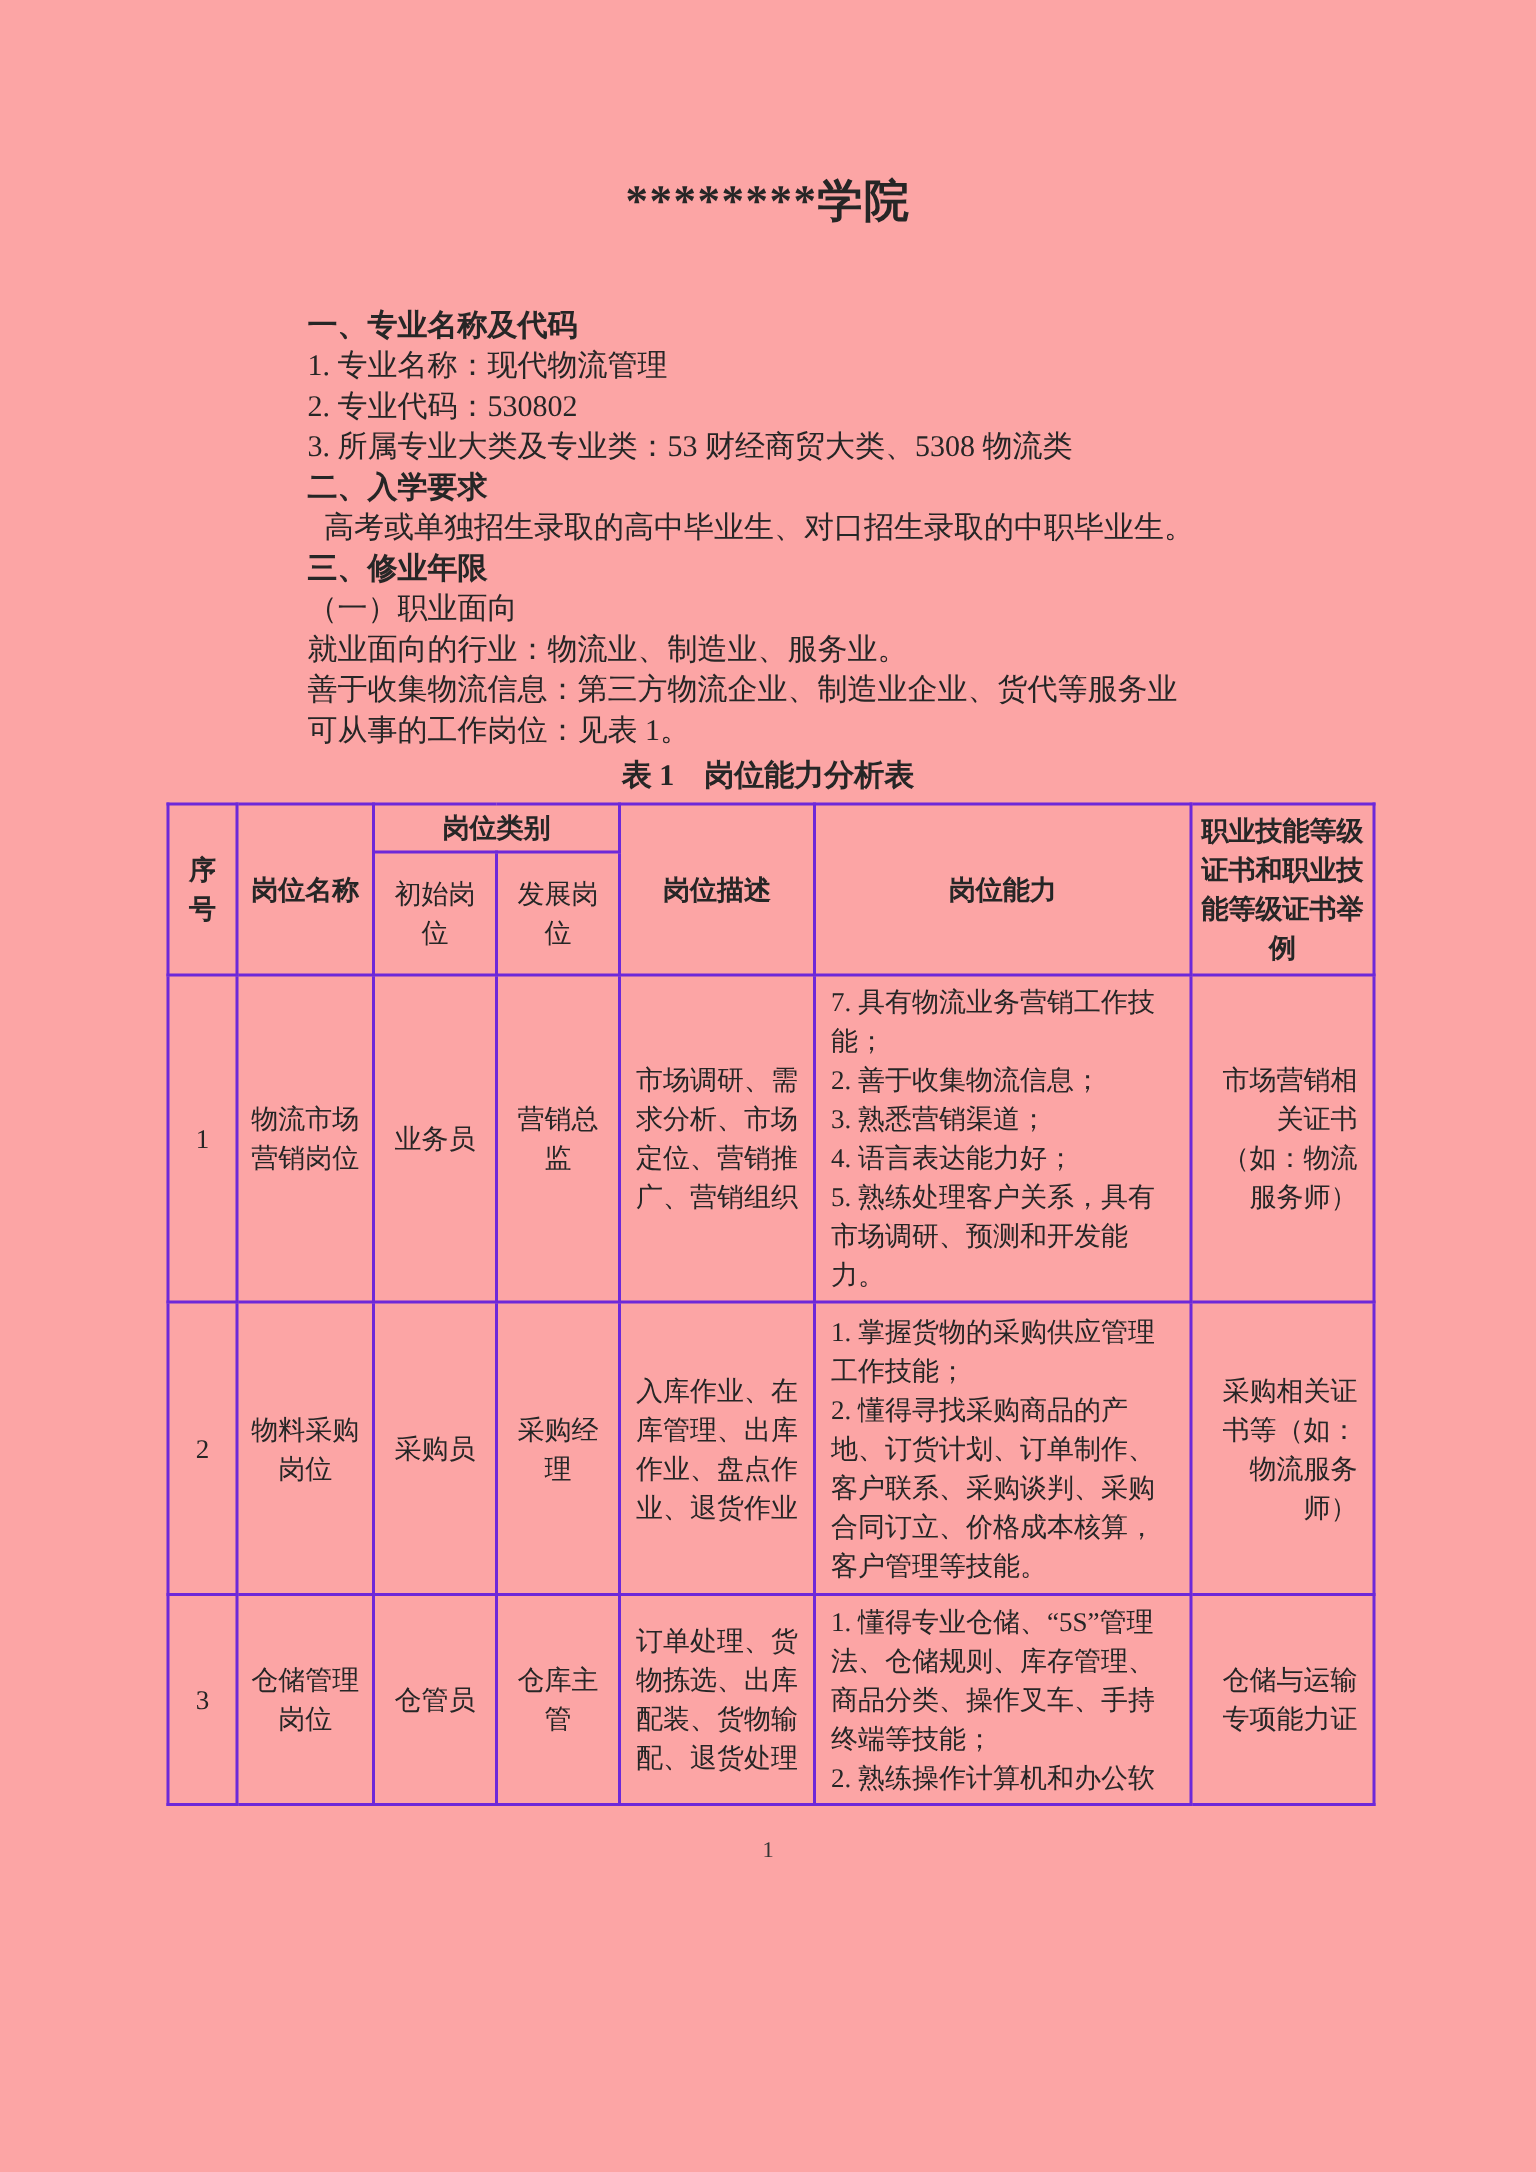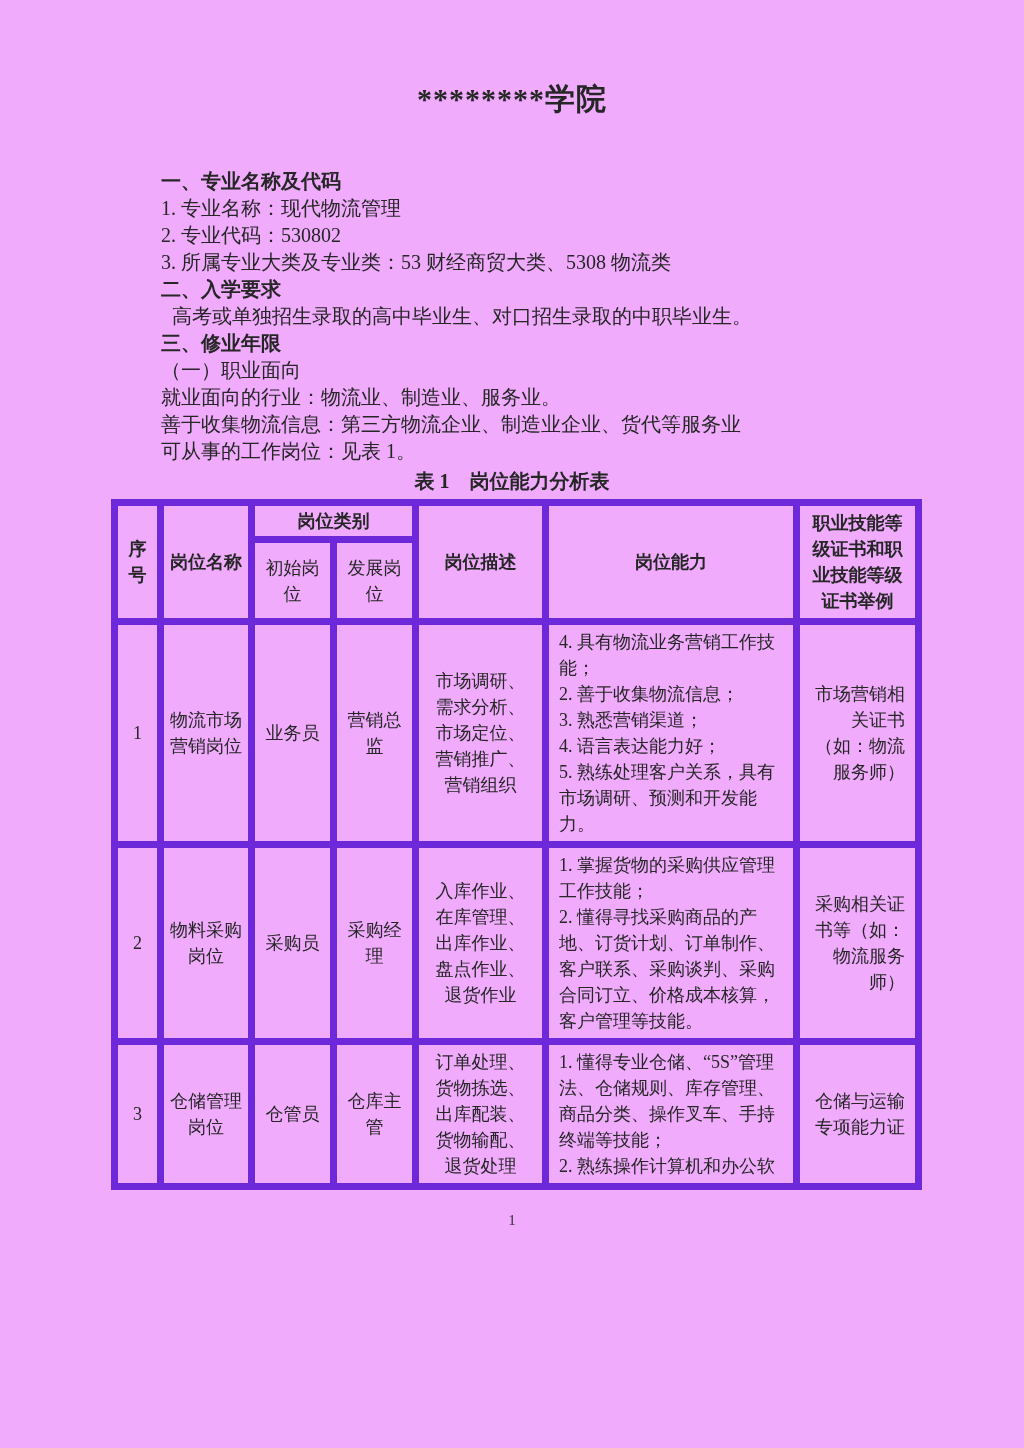--- a/index.html
+++ b/index.html
@@ -12,8 +12,8 @@
   }
   .doc {
     width: 1024px; height: 1448px;
-    padding-top: 80px;
-    background: #f0abfc;
+    padding-top: 116px;
+    background: #fca5a5;
     position: relative;
   }
   .title1 {

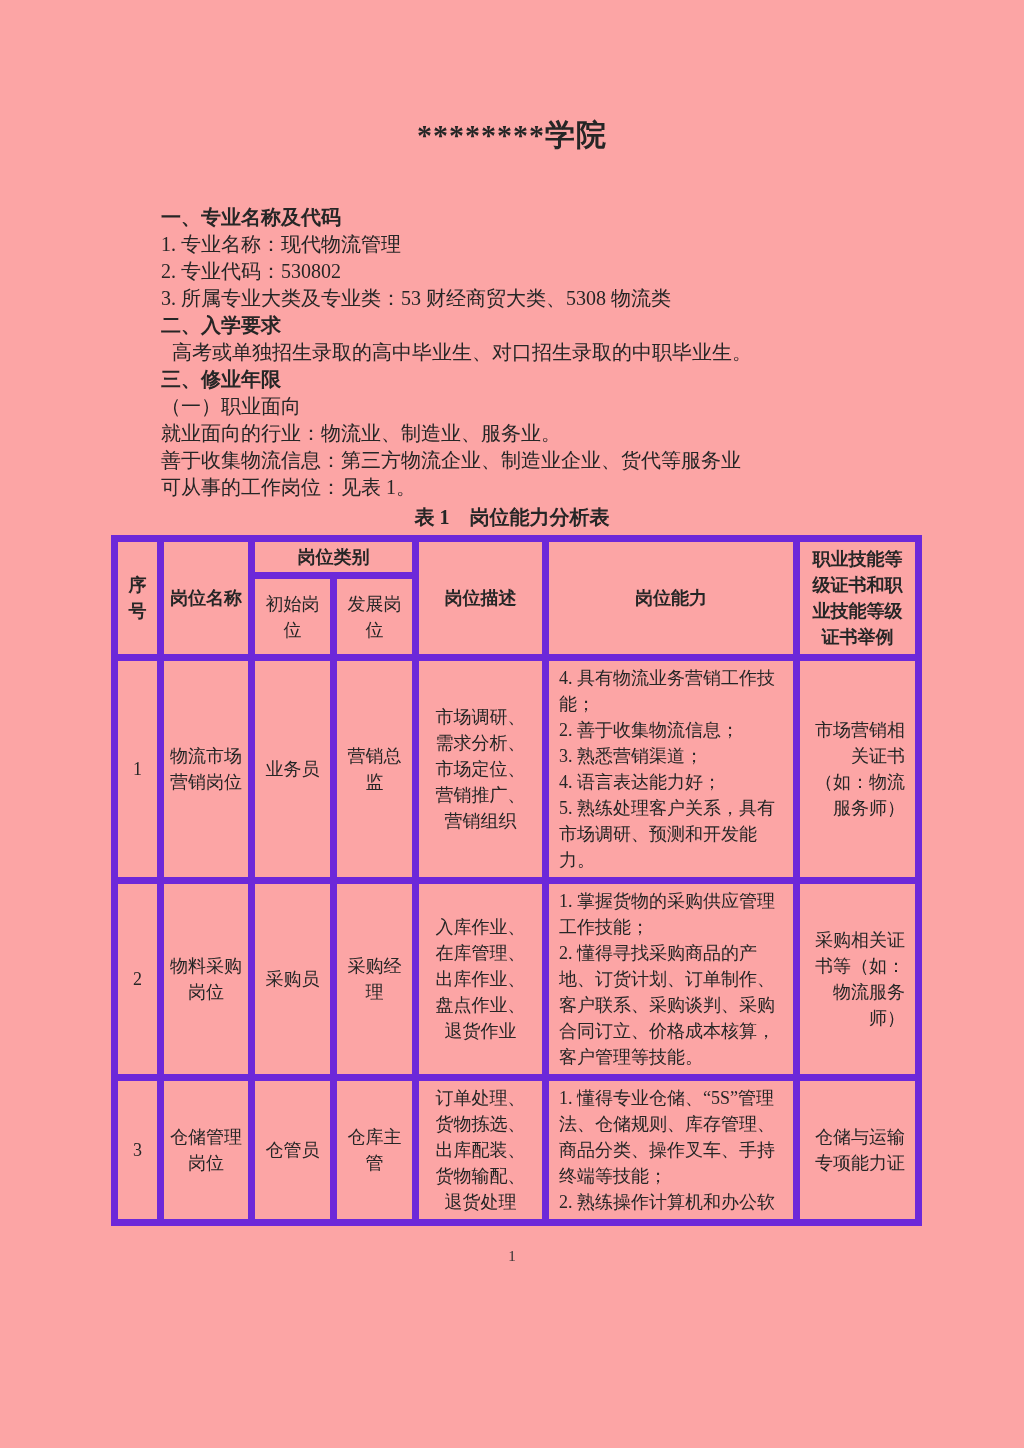--- a/index.html
+++ b/index.html
@@ -37,7 +37,7 @@
     font-size: 20px;
     line-height: 27px;
   }
-  .content p { font-weight: 400; }
+  .content p { font-weight: 400; margin-left: 44px; }
   .content p.h { font-weight: 700; }
   .content p.indent { padding-left: 11px; }
   .table-caption {

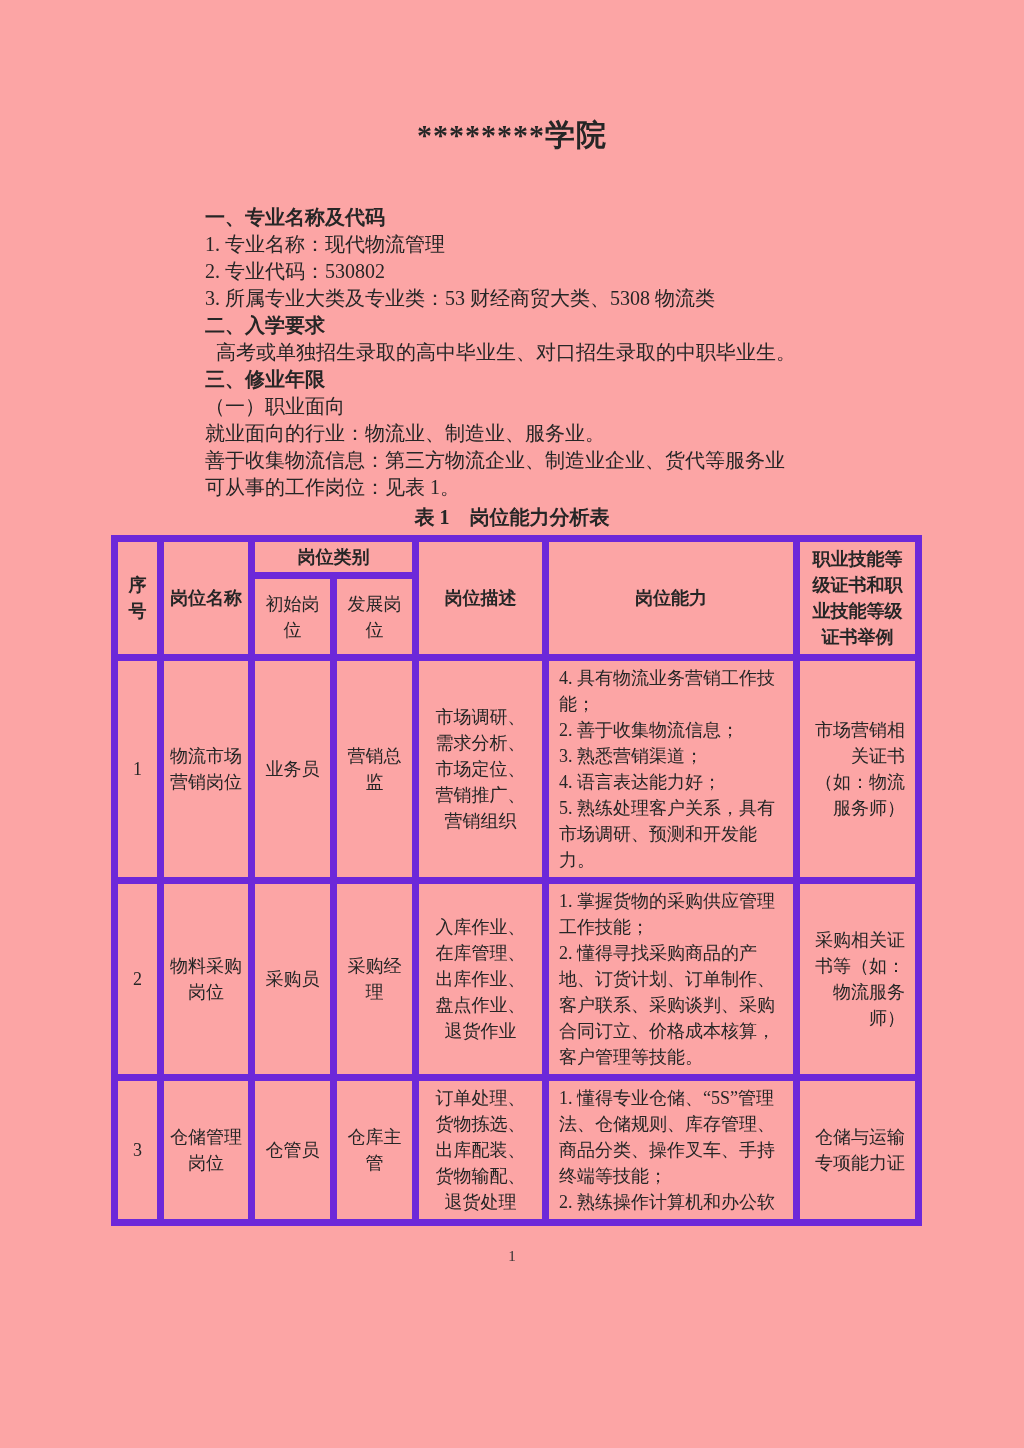--- a/index.html
+++ b/index.html
@@ -57,7 +57,7 @@
   }
   table.ability-table th,
   table.ability-table td {
-    border: 7px solid #6d28d9;
+    border: 2px solid #6d28d9;
     vertical-align: middle;
     line-height: 26px;
     font-weight: 400;

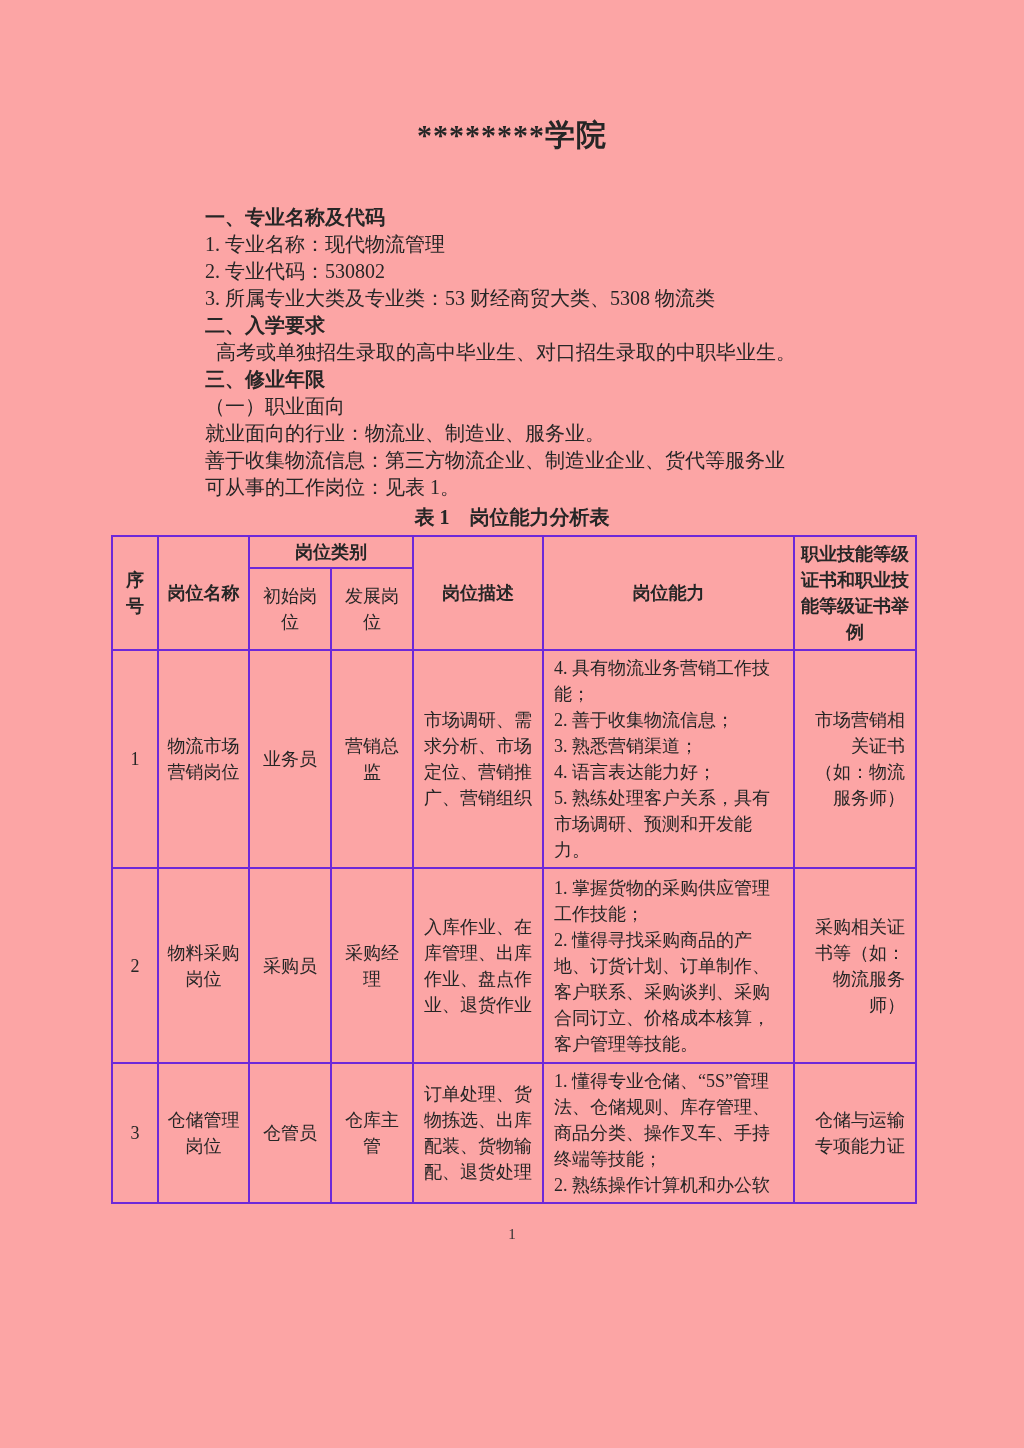--- a/index.html
+++ b/index.html
@@ -130,7 +130,7 @@
       <td class="c-dev">营销总监</td>
       <td class="c-desc">市场调研、需求分析、市场定位、营销推广、营销组织</td>
       <td class="c-abil">
-        <div>4. 具有物流业务营销工作技能；</div>
+        <div>7. 具有物流业务营销工作技能；</div>
         <div>2. 善于收集物流信息；</div>
         <div>3. 熟悉营销渠道；</div>
         <div>4. 语言表达能力好；</div>

